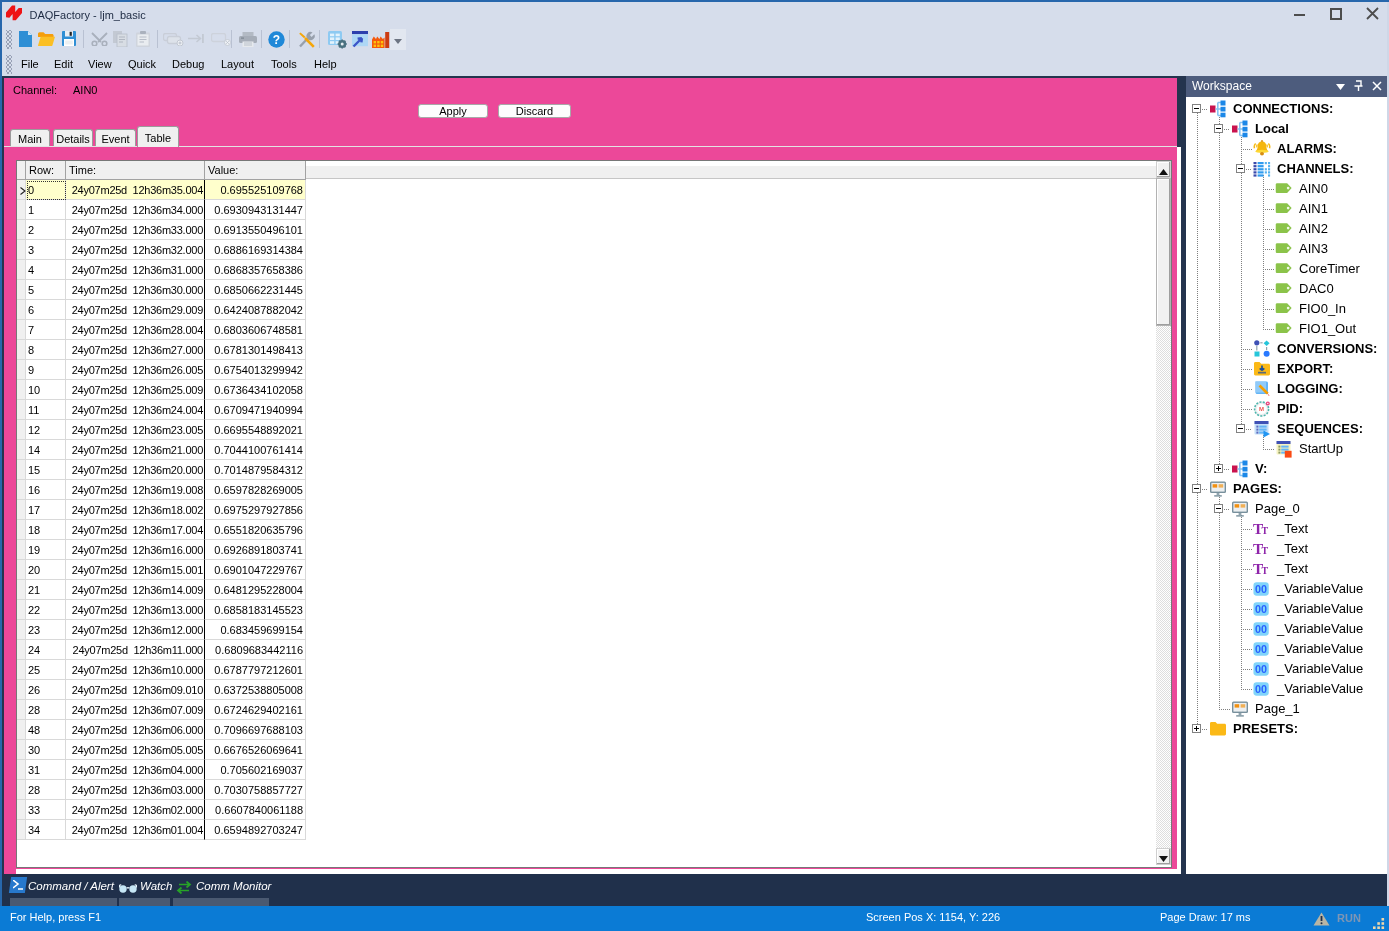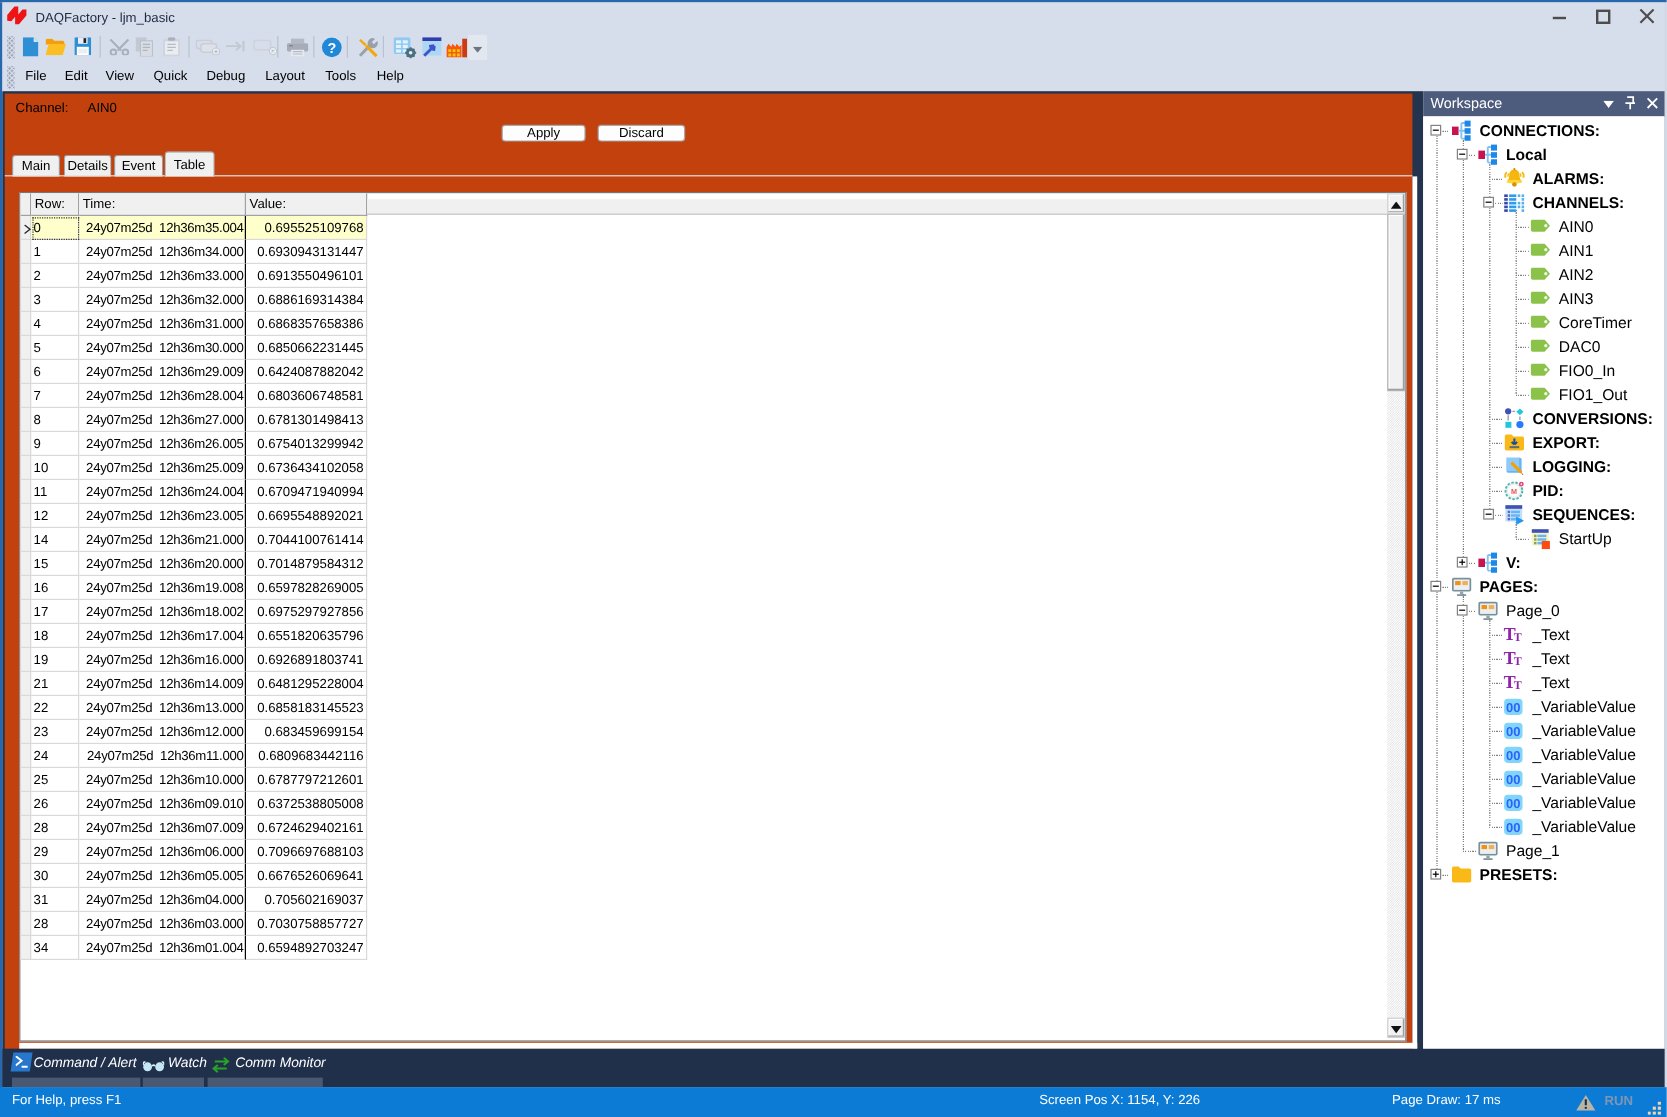--- a/index.html
+++ b/index.html
@@ -24,7 +24,7 @@
   
   #backdrop { left:2px; top:76px; width:1385px; height:830px; background:#24344e; }
   
-  #content { left:4px; top:78px; width:1173px; height:796px; background:#c2410c;text-decoration:underline; }
+  #content { left:4px; top:78px; width:1173px; height:796px; background:#ec4899;text-decoration:underline; }
   #chlabel { left:9px; top:6px; font-size:11px; color:#000; }
   #chval { left:69px; top:6px; font-size:11px; color:#000; }
   .btn { top:26px; height:14px; background:#fdfdfd; border:1px solid #a8a8a8; border-radius:3px;

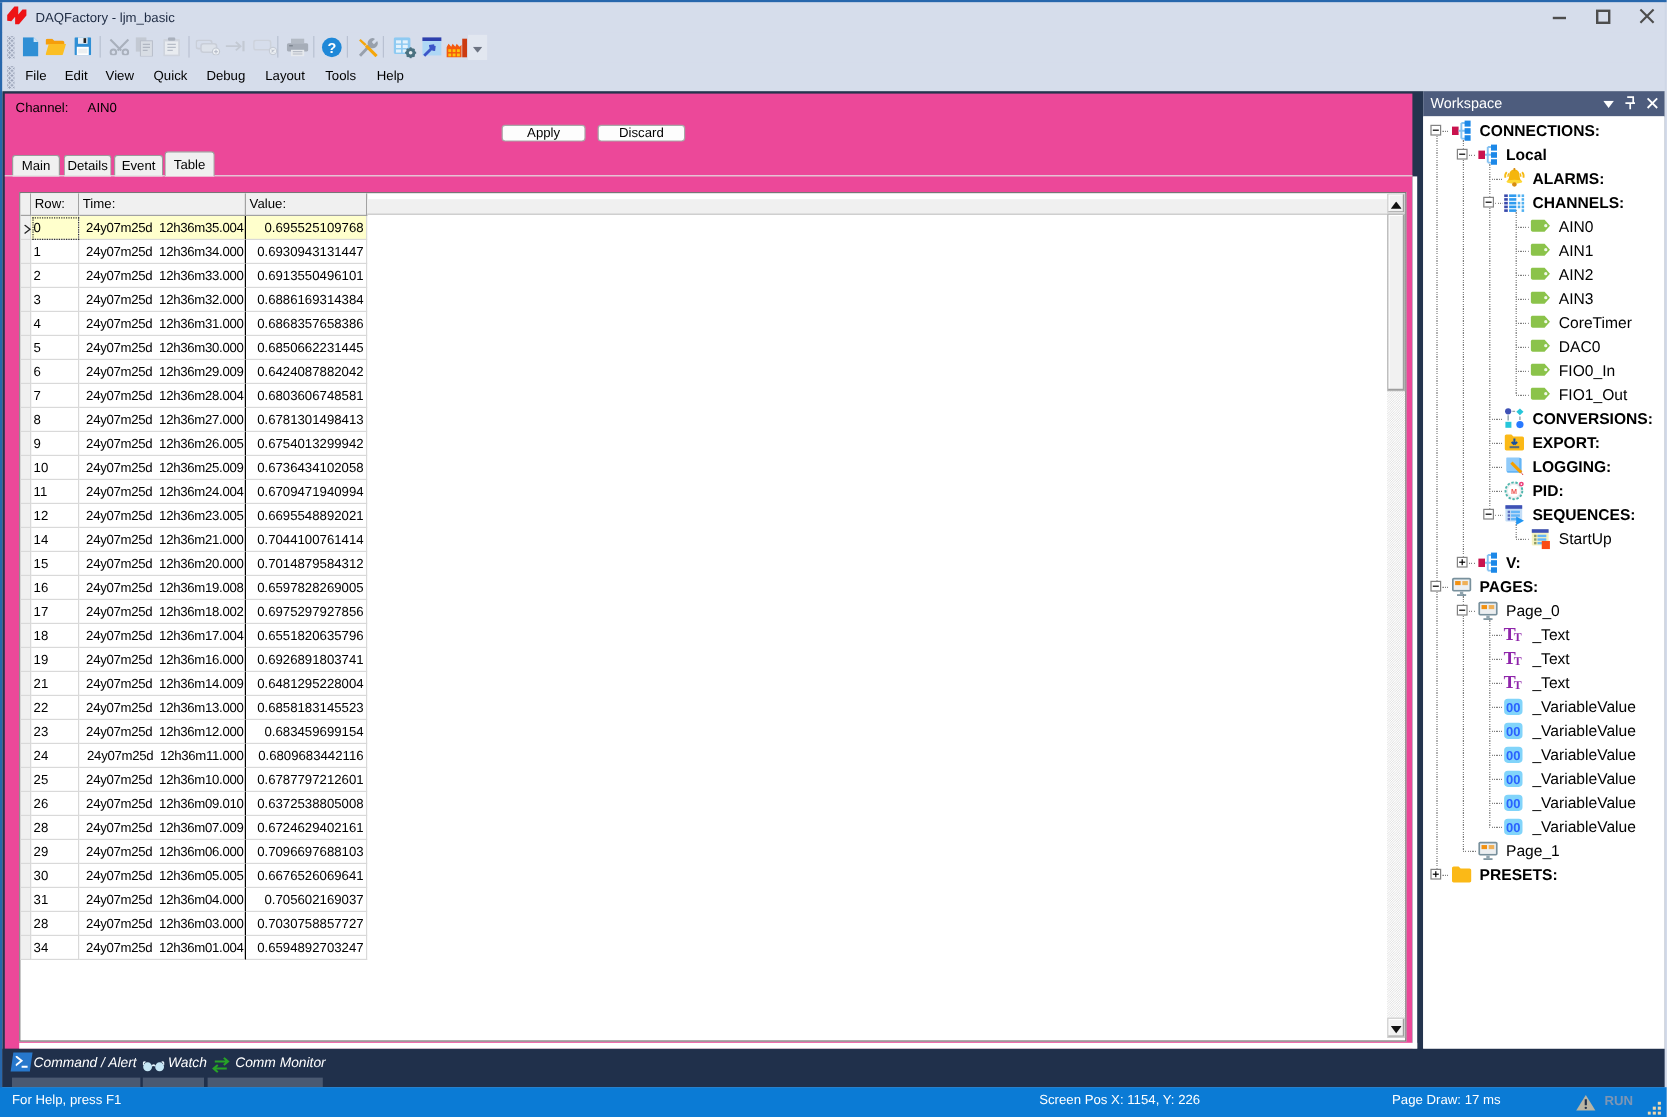--- a/index.html
+++ b/index.html
@@ -356,6 +356,12 @@
           <div class="c1">19</div>
           <div class="c2">24y07m25d  12h36m16.000</div>
           <div class="c3">0.6926891803741</div>
+        </div>
+      <div class="trow">
+          <div class="c0"></div>
+          <div class="c1">20</div>
+          <div class="c2">24y07m25d  12h36m15.001</div>
+          <div class="c3">0.6901047229767</div>
         </div>
       <div class="trow">
           <div class="c0"></div>

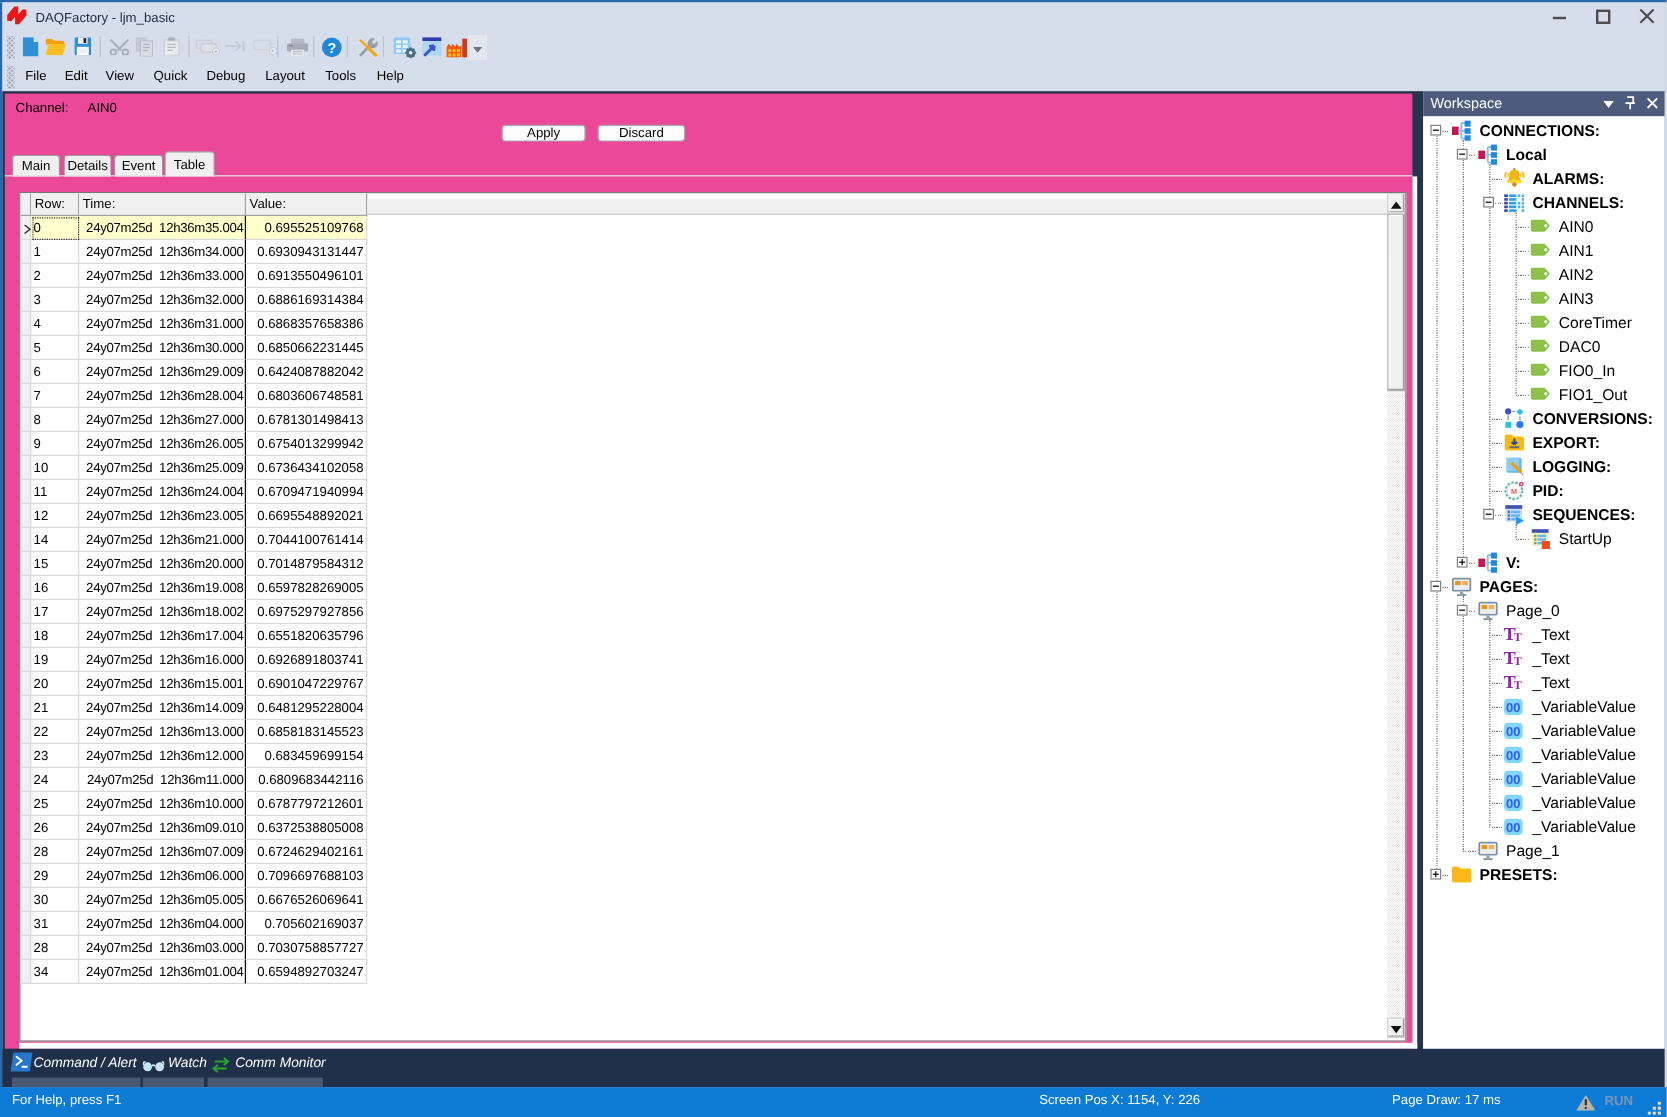--- a/index.html
+++ b/index.html
@@ -407,7 +407,7 @@
         </div>
       <div class="trow">
           <div class="c0"></div>
-          <div class="c1">29</div>
+          <div class="c1">48</div>
           <div class="c2">24y07m25d  12h36m06.000</div>
           <div class="c3">0.7096697688103</div>
         </div>

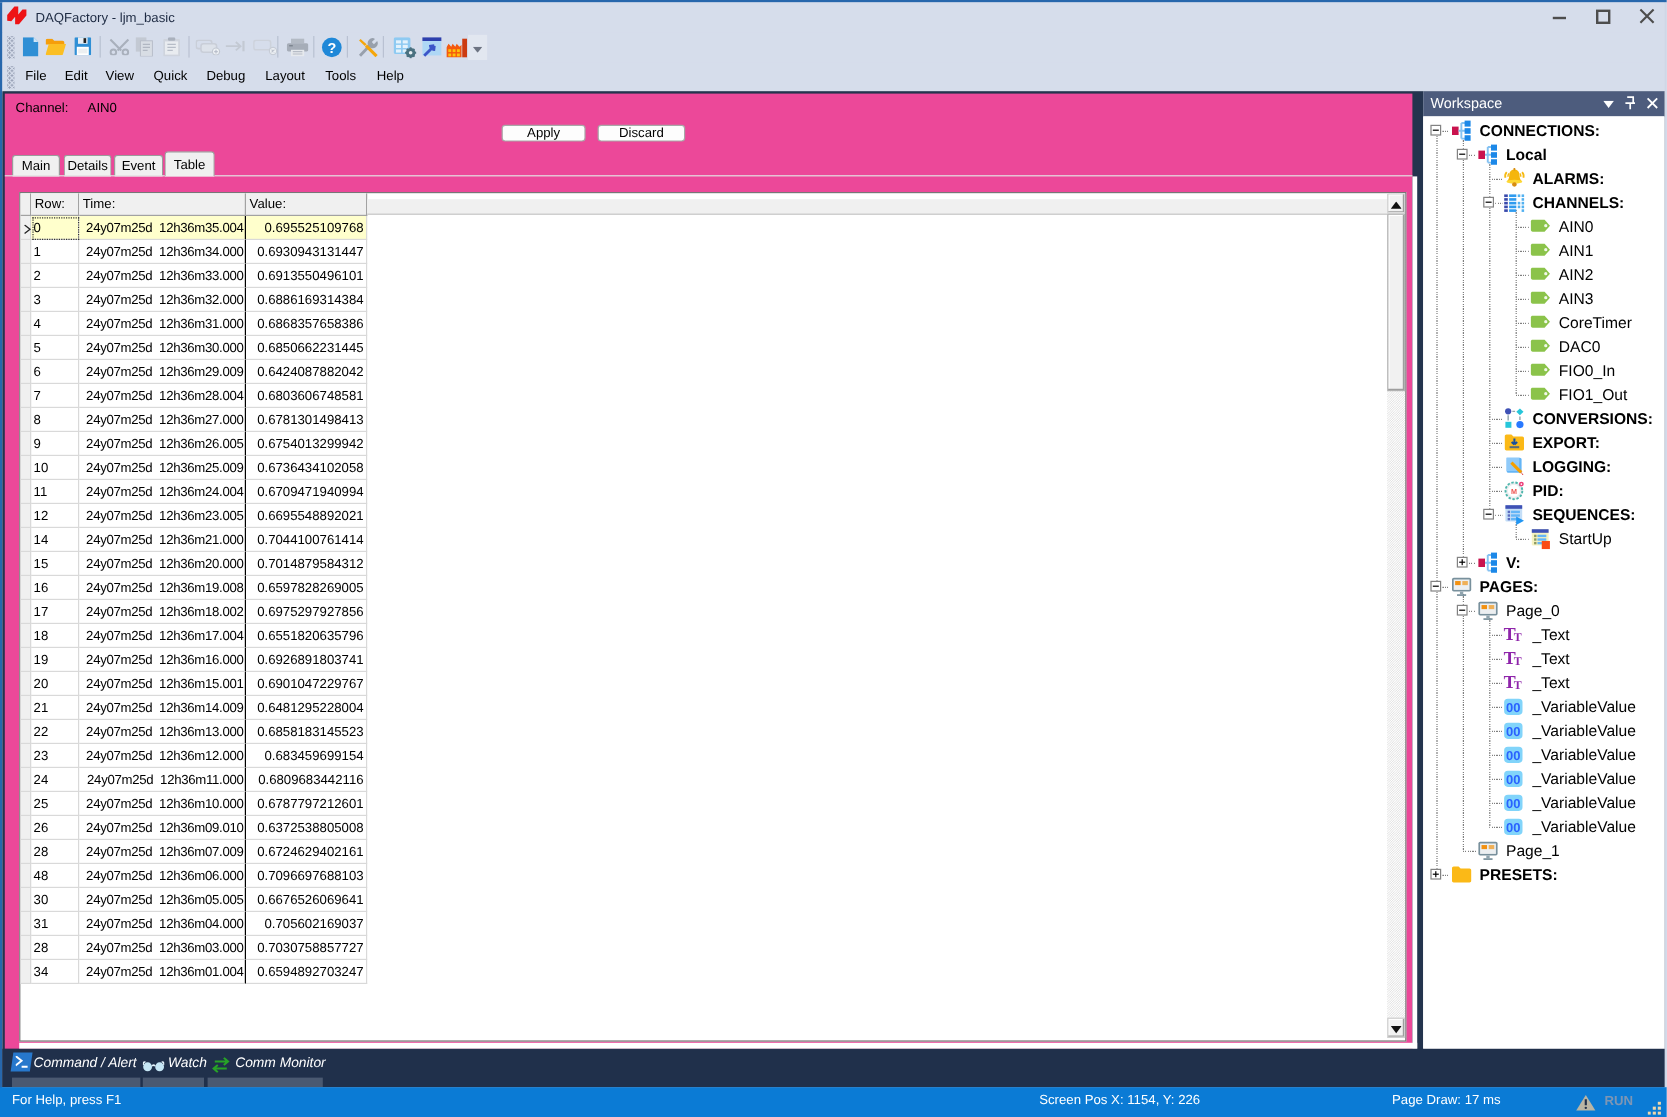--- a/index.html
+++ b/index.html
@@ -428,6 +428,12 @@
           <div class="c1">28</div>
           <div class="c2">24y07m25d  12h36m03.000</div>
           <div class="c3">0.7030758857727</div>
+        </div>
+      <div class="trow">
+          <div class="c0"></div>
+          <div class="c1">33</div>
+          <div class="c2">24y07m25d  12h36m02.000</div>
+          <div class="c3">0.6607840061188</div>
         </div>
       <div class="trow">
           <div class="c0"></div>

